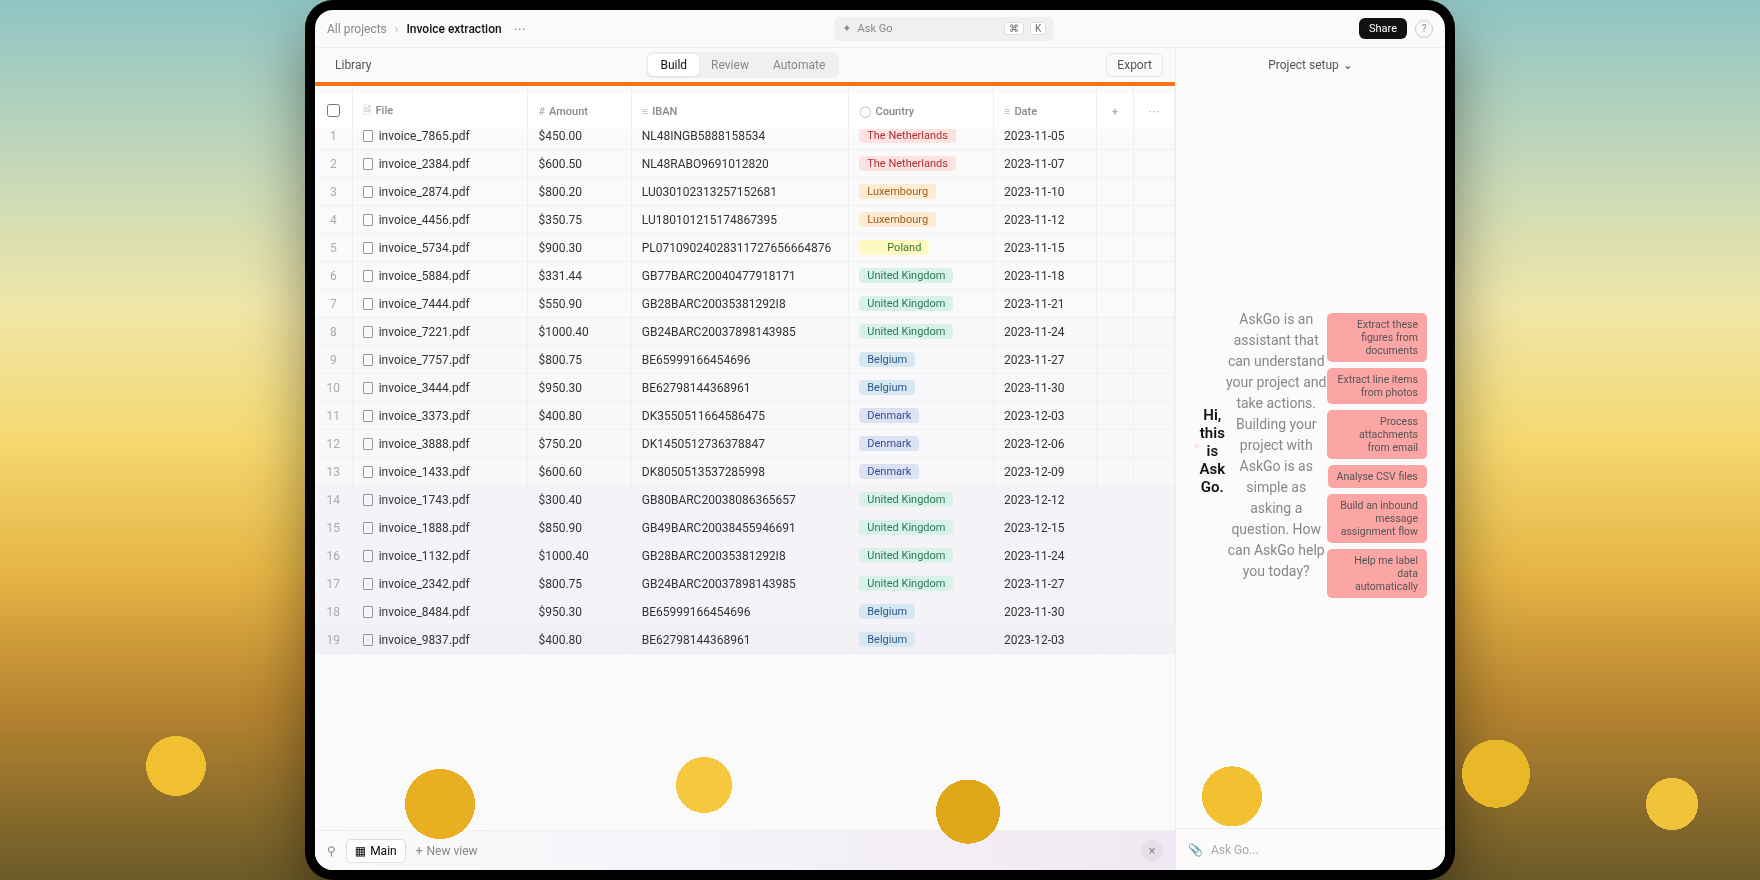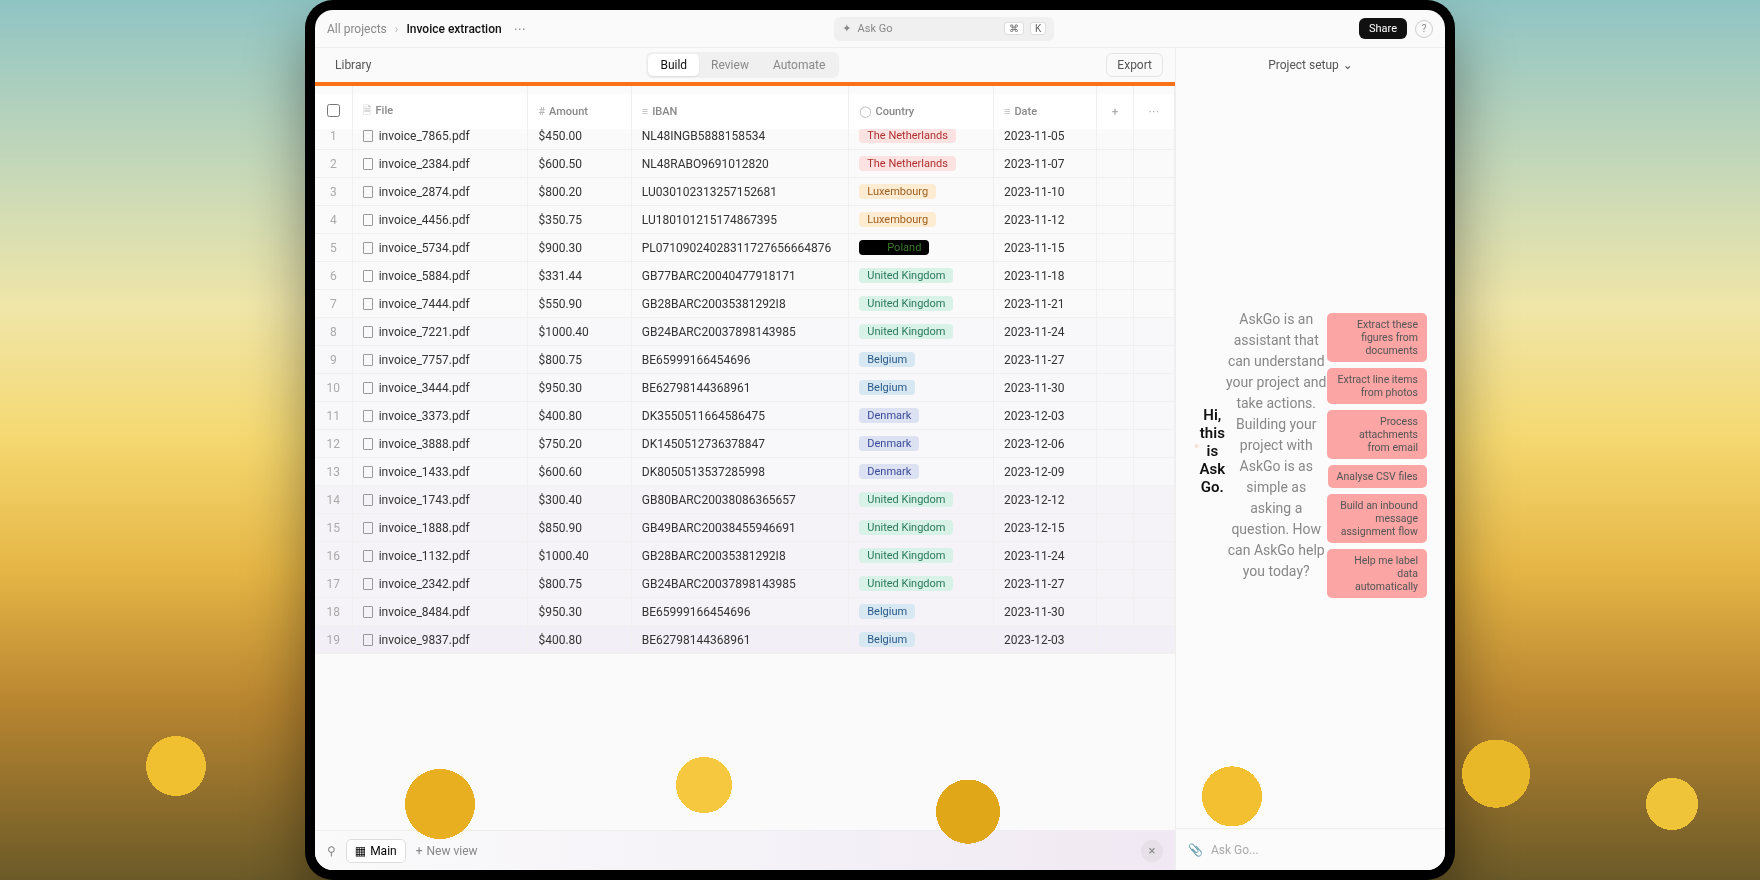--- a/index.html
+++ b/index.html
@@ -75,7 +75,7 @@
 .tag { display: inline-block; padding: 1px 8px; border-radius: 4px; font-size: 11px; }
 .tag-nl { background: #fde2e2; color: #b03030; }
 .tag-lu { background: #fdebd2; color: #a06020; }
-.tag-pl { background: #000000; color: #3a7a2a; padding-left: 28px; }
+.tag-pl { background: #fef9c3; color: #3a7a2a; padding-left: 28px; }
 .tag-uk { background: #d8f2e8; color: #2a7a5a; }
 .tag-be { background: #d8e8f2; color: #2a5a8a; }
 .tag-dk { background: #dde2f2; color: #3a4a9a; }

